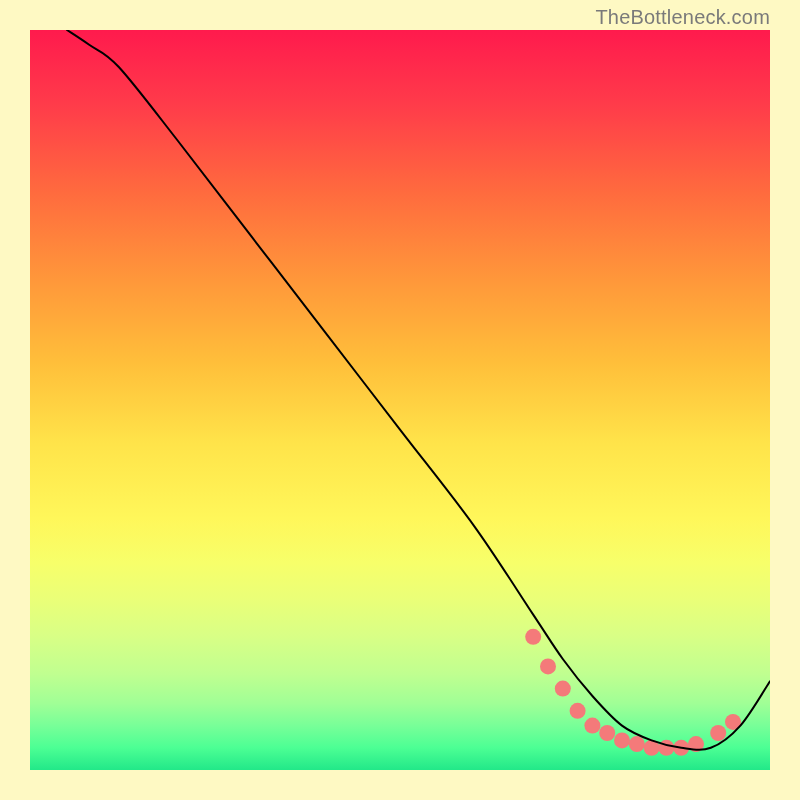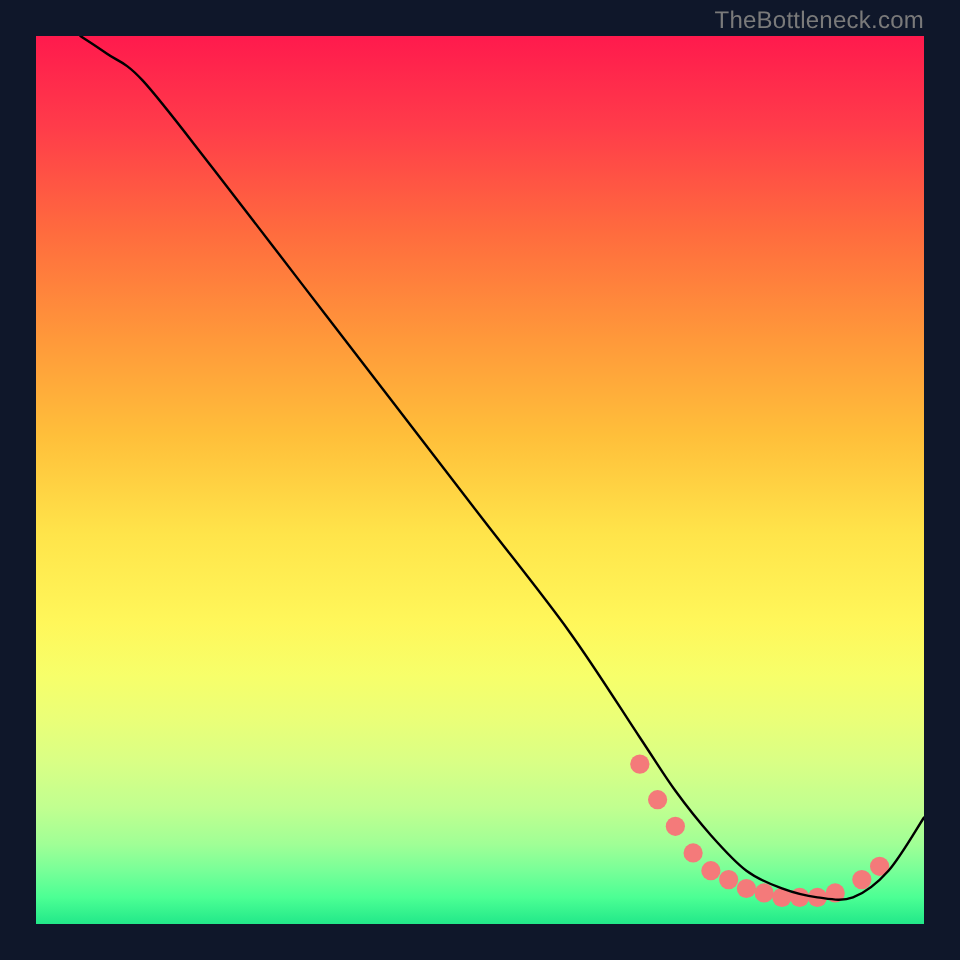--- a/index.html
+++ b/index.html
@@ -15,7 +15,7 @@
     position: relative;
     width: 800px;
     height: 800px;
-    background: #0f172a;
+    background: #fef9c3;
   }
   .plot {
     position: absolute;

